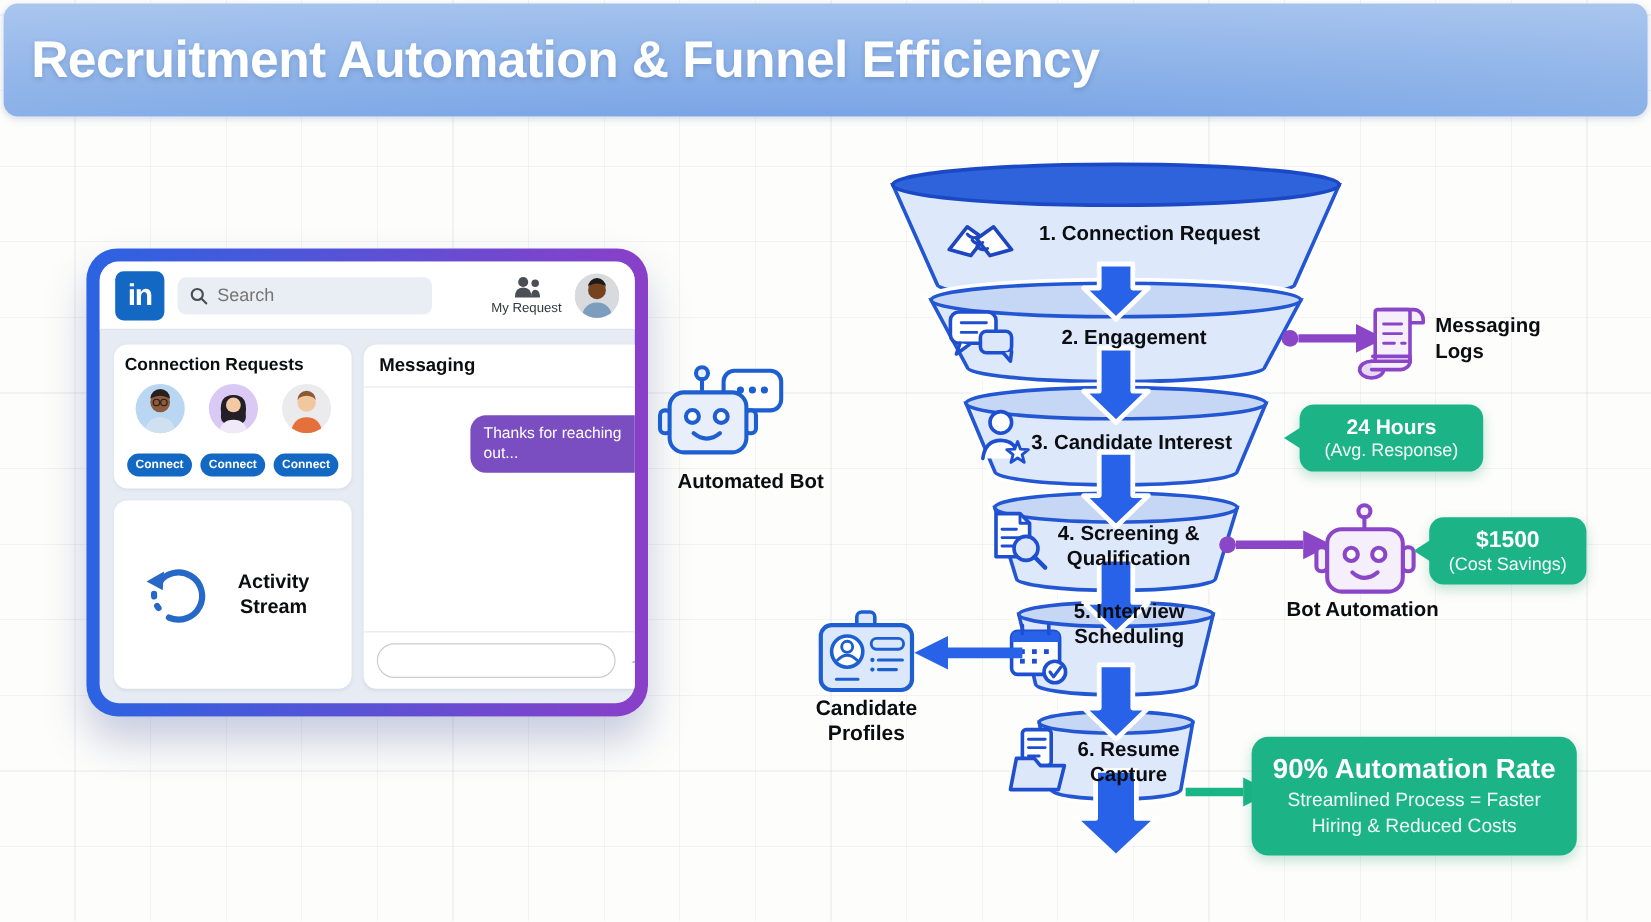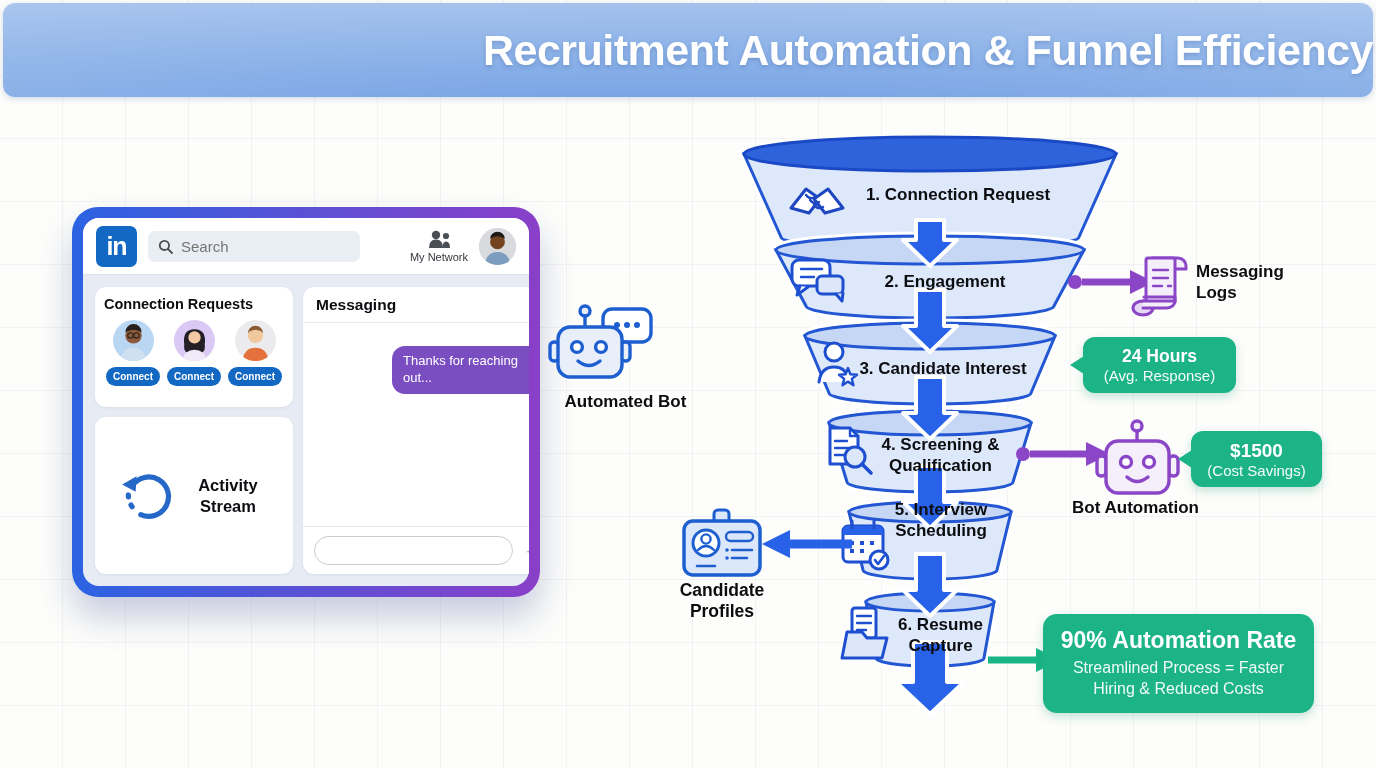--- a/index.html
+++ b/index.html
@@ -19,8 +19,9 @@
     position:absolute; left:3px; top:3px; width:1370px; height:94px;
     border-radius:12px;
     background:radial-gradient(130% 160% at 50% 125%, #6f9de3 0%, #8fb4e9 48%, #b3ccf0 100%);
-    display:flex; align-items:center; justify-content:flex-end;
+    display:flex; align-items:center; justify-content:flex-start;
     box-shadow:0 2px 6px rgba(90,120,180,.25);
+    padding-left:23px;
   }
   .banner h1 {
     color:#fff; font-size:43px; font-weight:700; letter-spacing:-.5px;

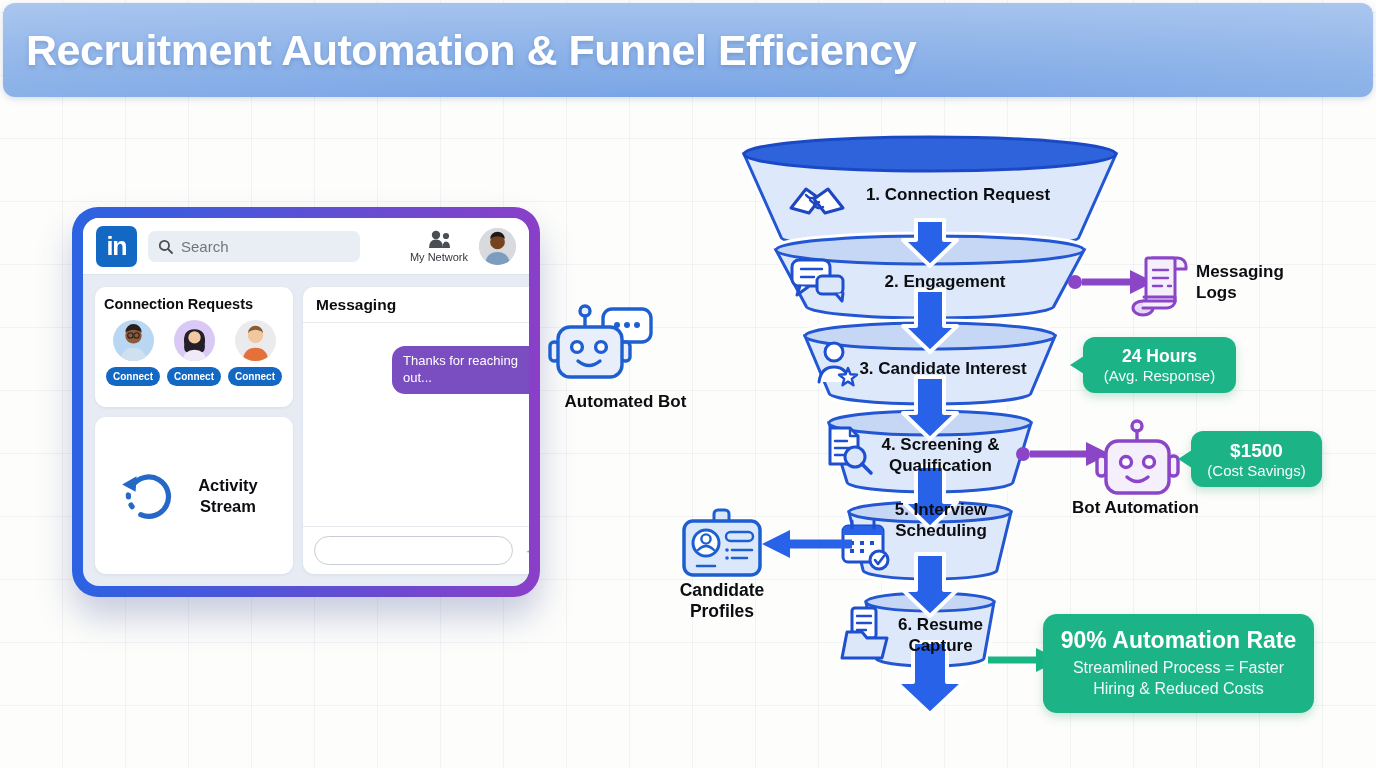--- a/index.html
+++ b/index.html
@@ -152,7 +152,7 @@
           <circle cx="19" cy="6" r="3.1" fill="#4a4f55"></circle>
           <path d="M15.5,18 q0,-6.5 3.5,-6.5 q4,0 4,6.5 z" fill="#4a4f55"></path>
         </svg>
-        <span class="lbl">My Network</span>
+        <span class="lbl">My Request</span>
       </div>
       <div class="li-avatar">
         <svg width="37" height="37" viewBox="0 0 40 40">

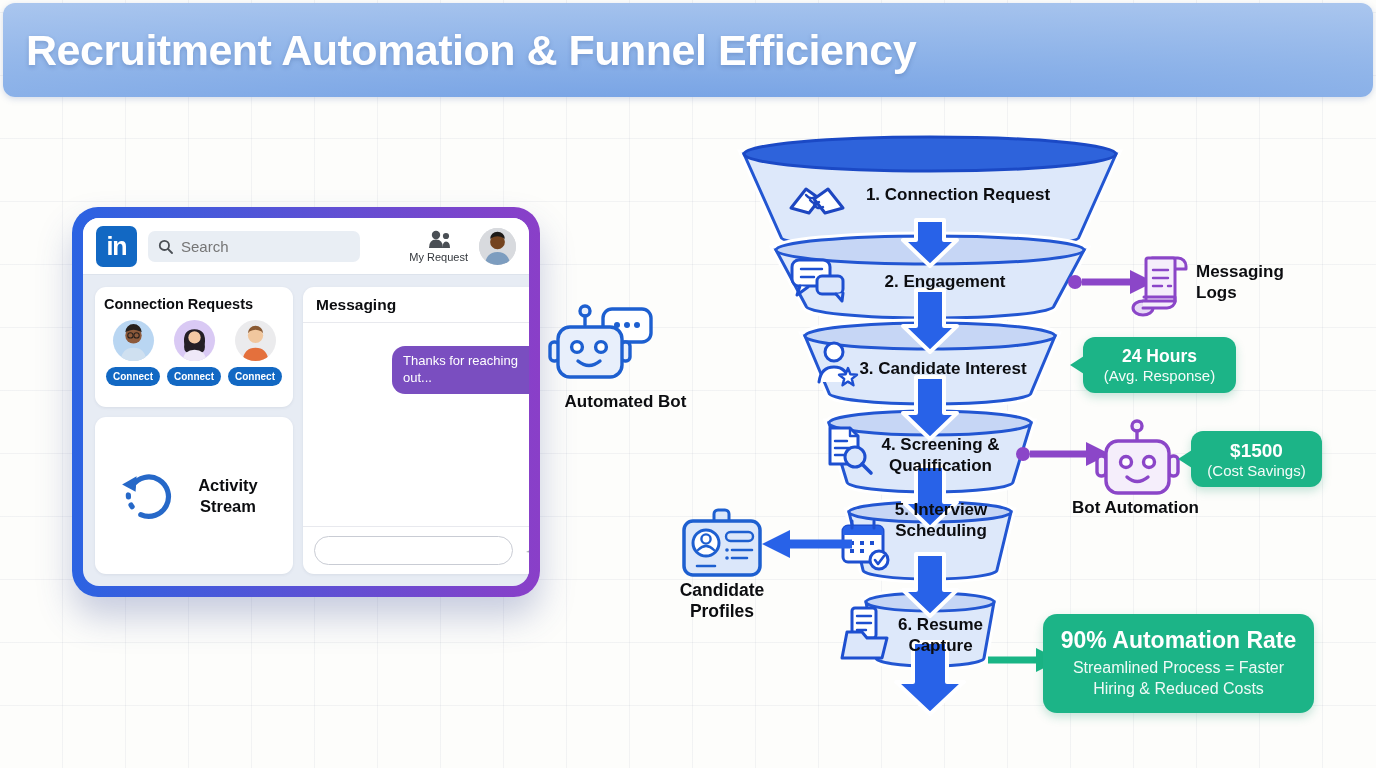--- a/index.html
+++ b/index.html
@@ -76,7 +76,7 @@
   .cand-avatar.a2 { background:#d9c9f4; }
   .cand-avatar.a3 { background:#ebebed; }
   .connect-btn {
-    margin-top:6px; background:#1268c3; color:#fff; border:none; border-radius:10px;
+    margin-top:17px; background:#1268c3; color:#fff; border:none; border-radius:10px;
     font-size:10px; font-weight:700; padding:4px 0; width:54px; font-family:inherit; cursor:pointer;
   }
   .act-panel { display:flex; flex-direction:row; align-items:center; justify-content:center; gap:10px; }

